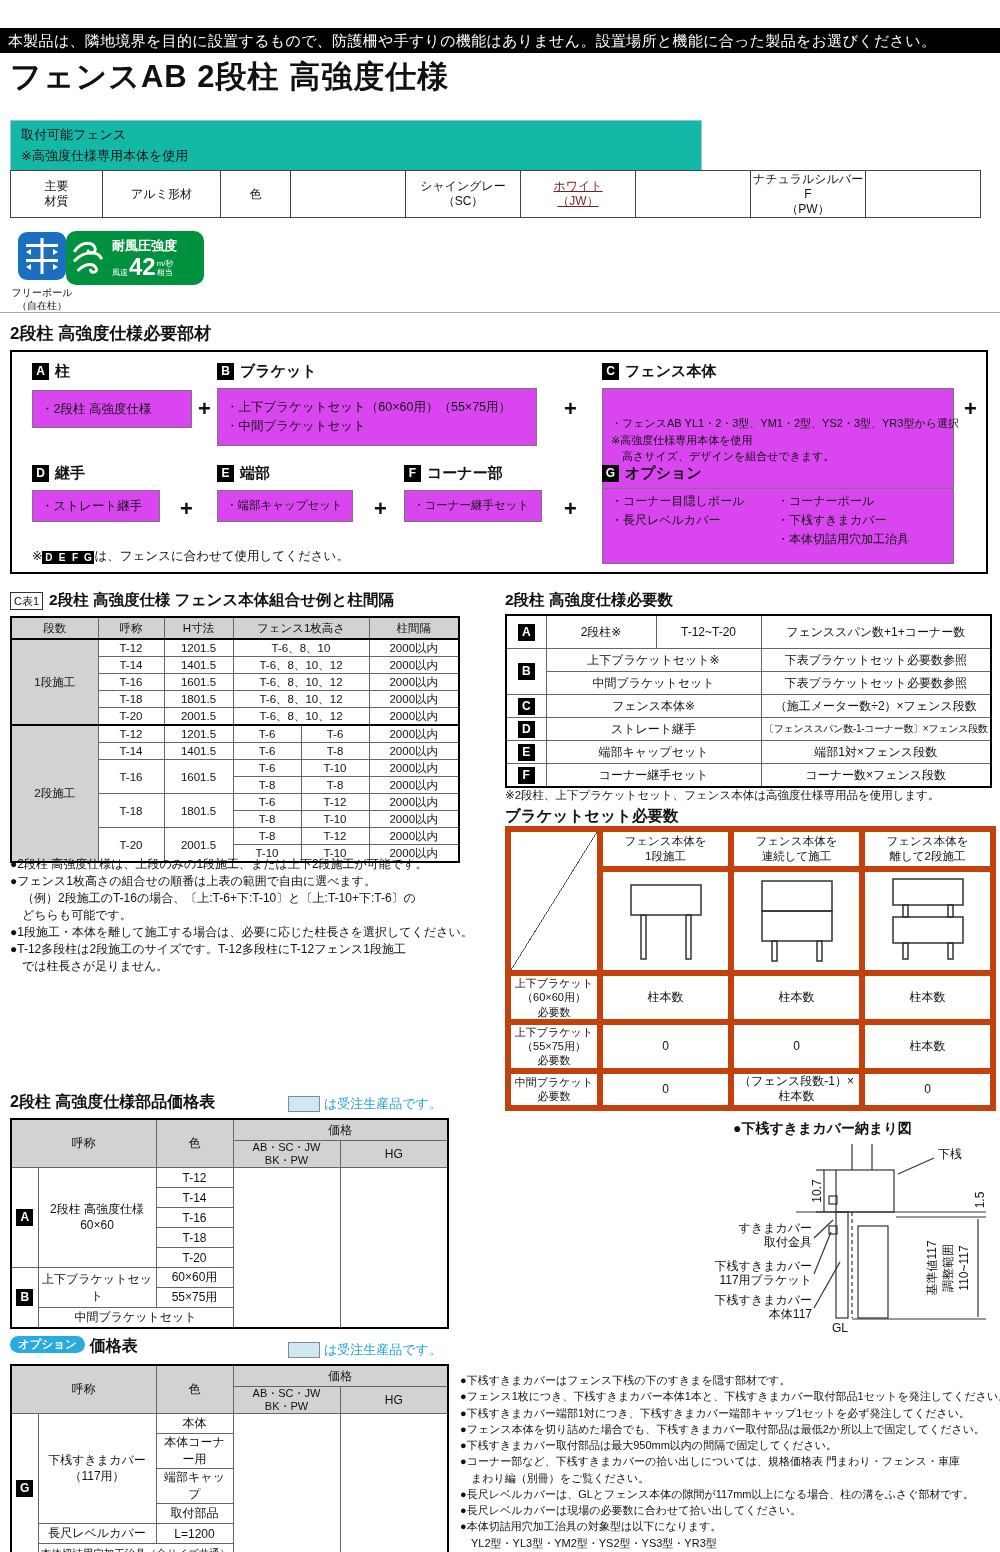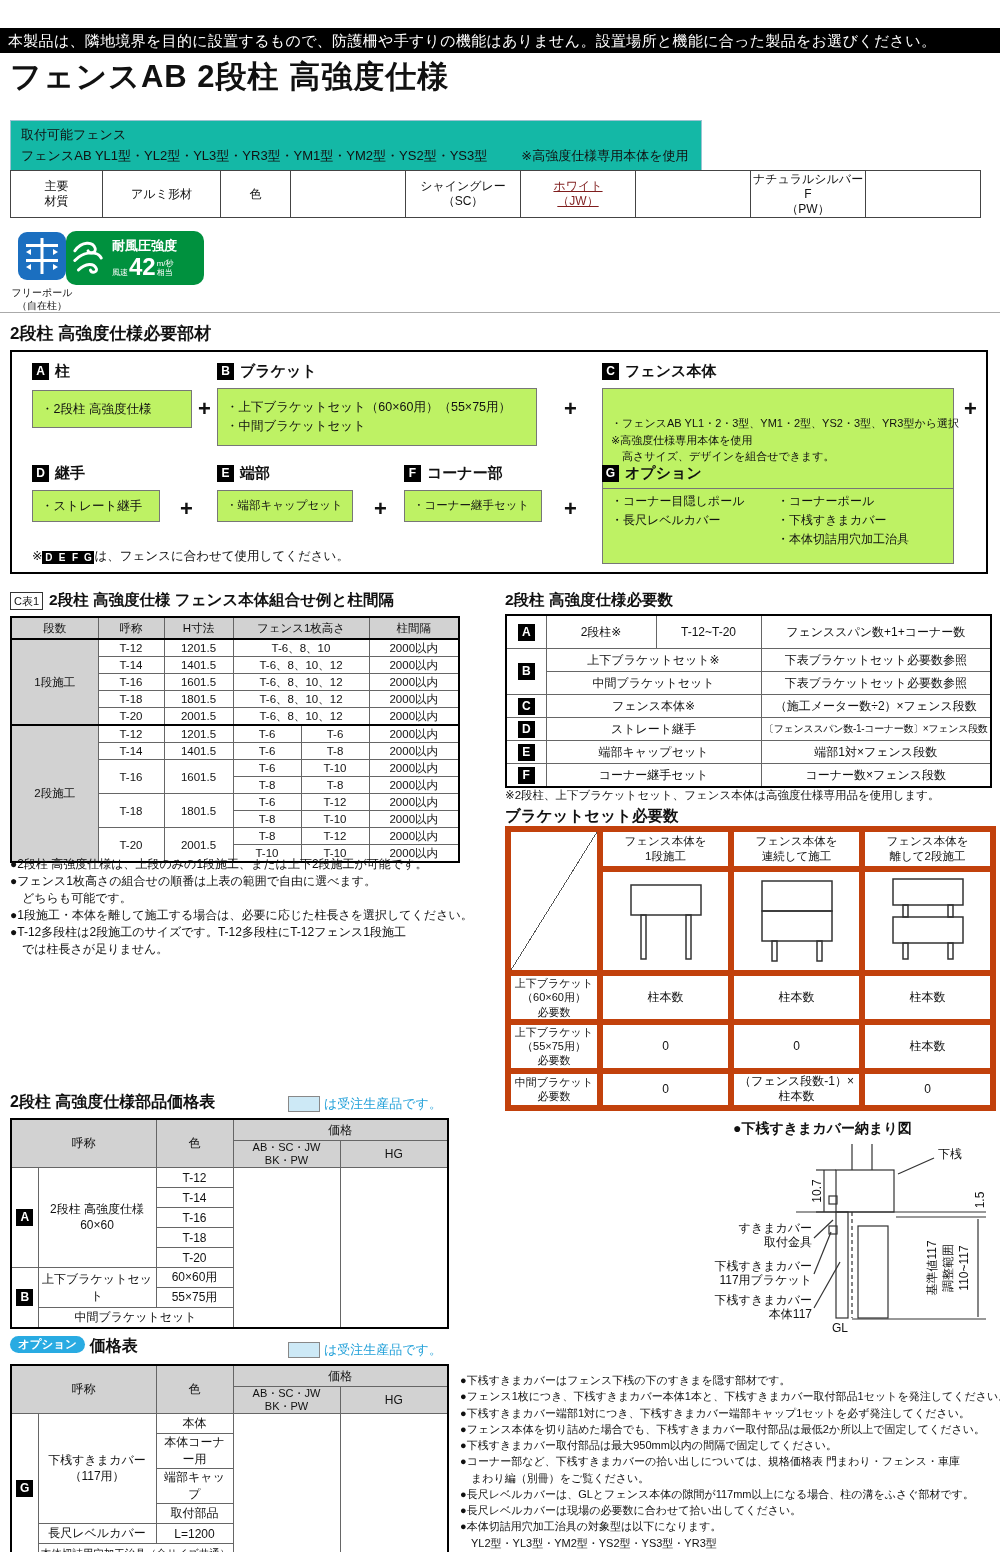--- a/index.html
+++ b/index.html
@@ -114,7 +114,6 @@
   <div class="abs compat">
     <div>取付可能フェンス</div>
     <div class="l2">
-      <span>フェンスAB YL1型・YL2型・YL3型・YR3型・YM1型・YM2型・YS2型・YS3型</span>
       <span>※高強度仕様専用本体を使用</span>
     </div>
   </div>

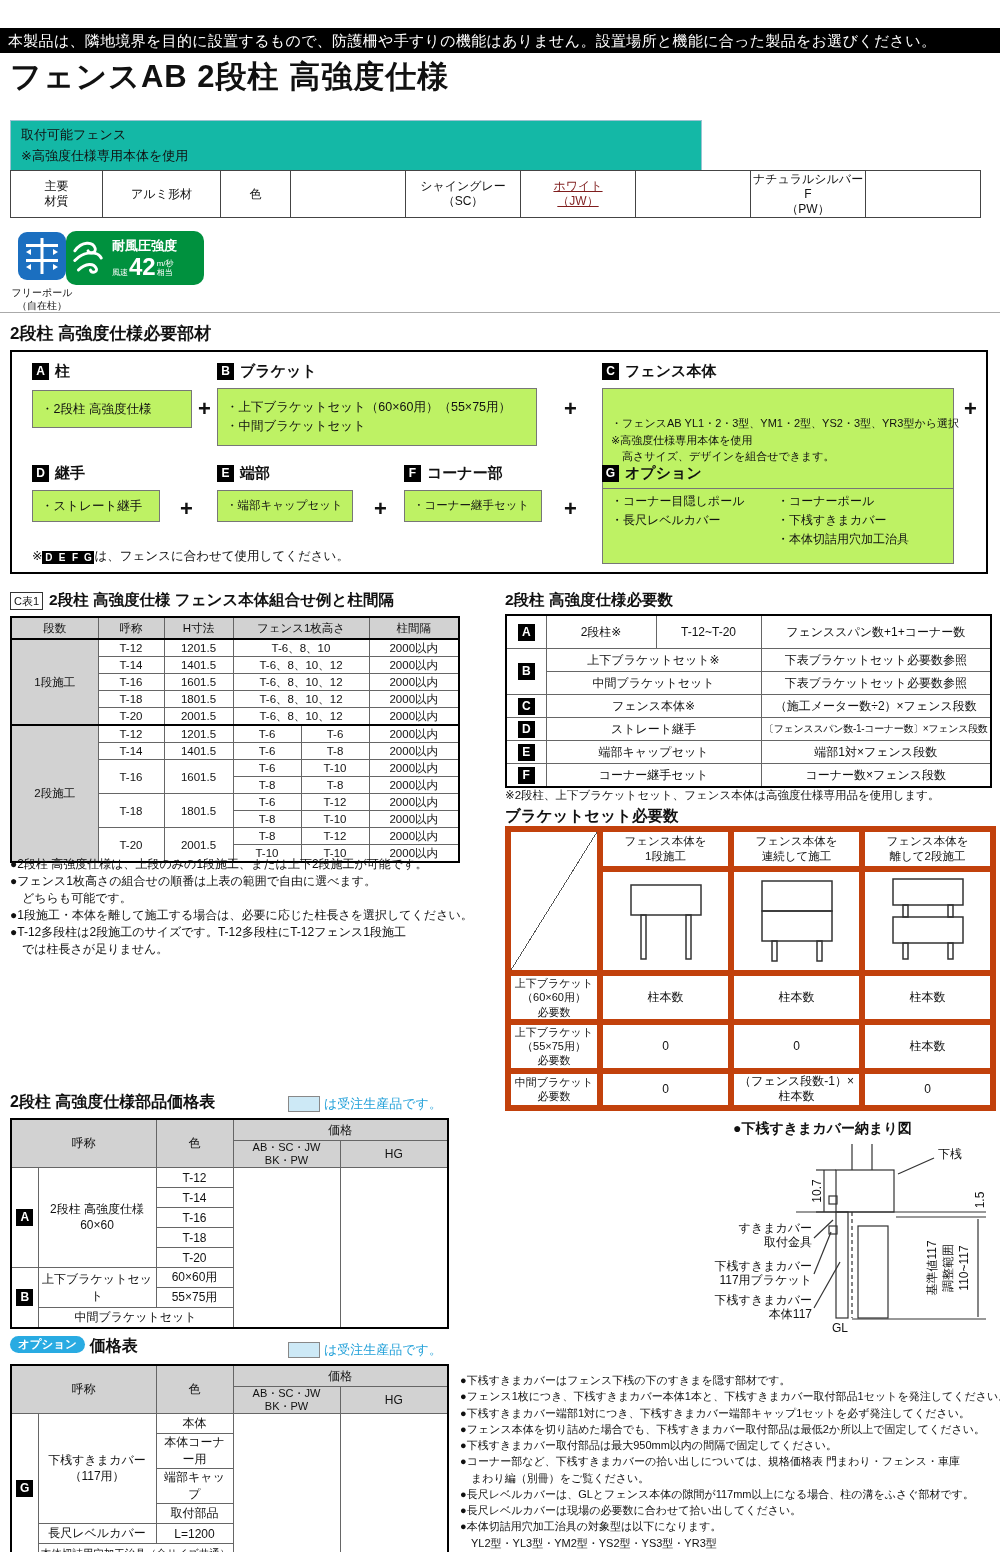--- a/index.html
+++ b/index.html
@@ -45,7 +45,7 @@
     font-size:12px;line-height:17px;text-align:center;flex:0 0 auto;}
   .sqs{display:inline-block;width:13px;height:13px;background:#000;color:#fff;font-weight:bold;
     font-size:10px;line-height:13px;text-align:center;vertical-align:-1px;}
-  .ibox{position:absolute;border:1px solid #777;background:#bef264;font-size:12.5px;
+  .ibox{position:absolute;border:1px solid #777;background:#d946ef;font-size:12.5px;
     display:flex;flex-direction:column;justify-content:center;padding:3px 8px;line-height:1.5;box-sizing:border-box;white-space:nowrap;}
   .plus{position:absolute;font-size:22px;font-weight:bold;}
   .gcols{display:flex;gap:4px;}

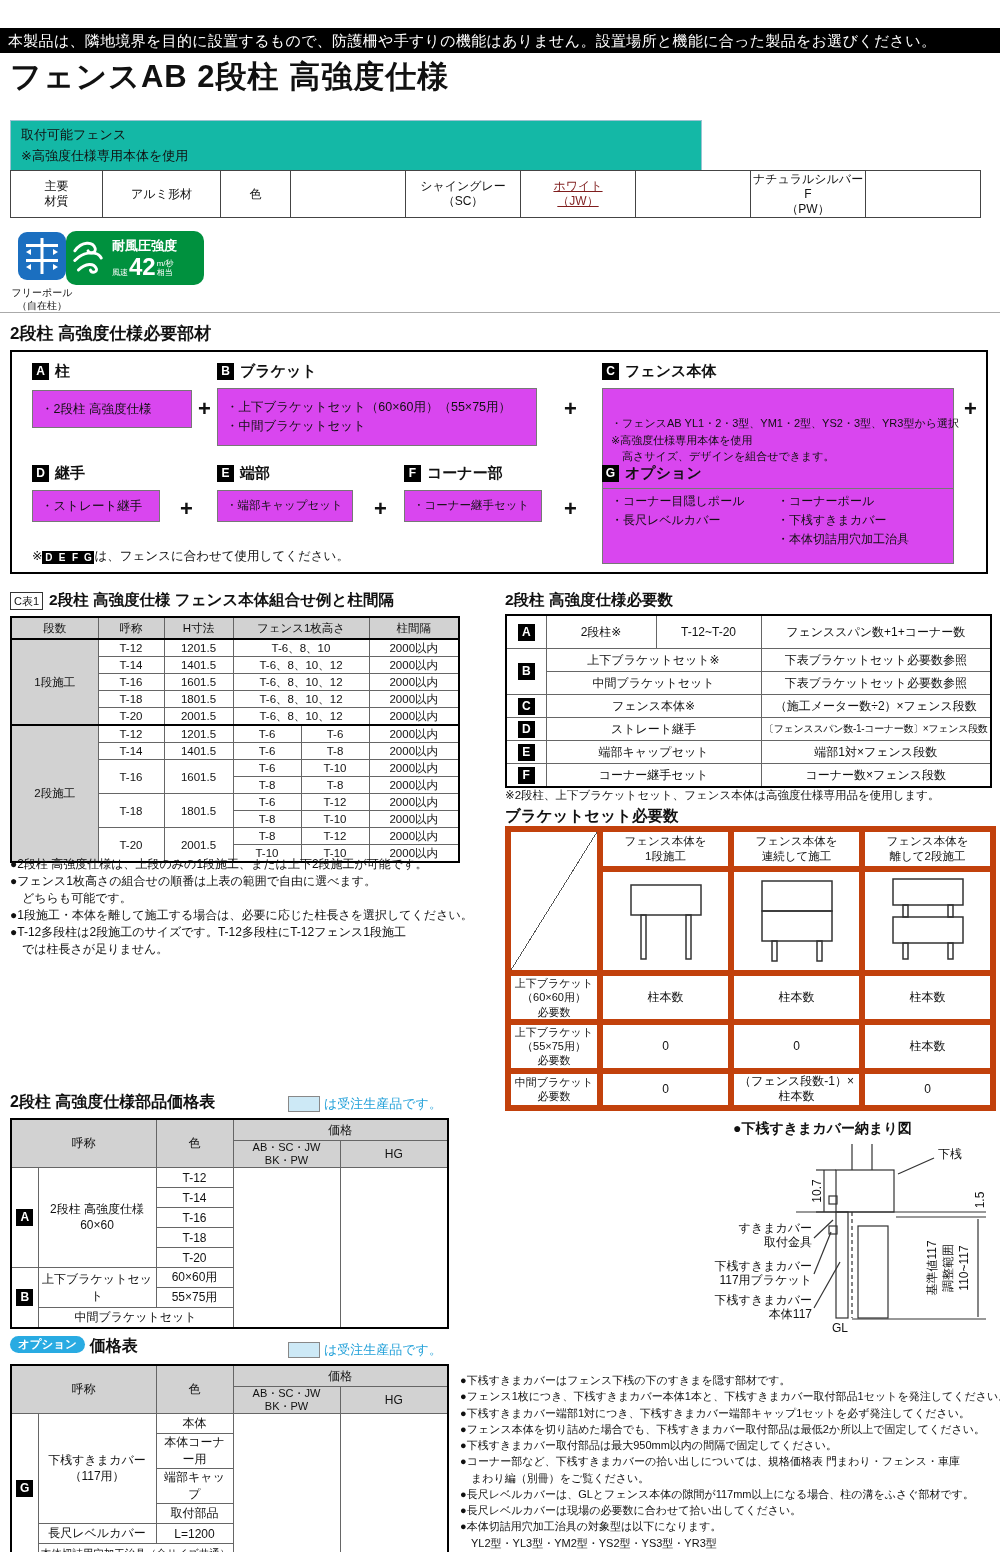--- a/index.html
+++ b/index.html
@@ -390,6 +390,7 @@
   <div class="abs nl">
     <div>●2段柱 高強度仕様は、上段のみの1段施工、または上下2段施工が可能です。</div>
       <div>●フェンス1枚高さの組合せの順番は上表の範囲で自由に選べます。</div>
+      <div>　（例）2段施工のT-16の場合、〔上:T-6+下:T-10〕と〔上:T-10+下:T-6〕の</div>
     <div>　どちらも可能です。</div>
       <div>●1段施工・本体を離して施工する場合は、必要に応じた柱長さを選択してください。</div>
       <div>●T-12多段柱は2段施工のサイズです。T-12多段柱にT-12フェンス1段施工</div>

